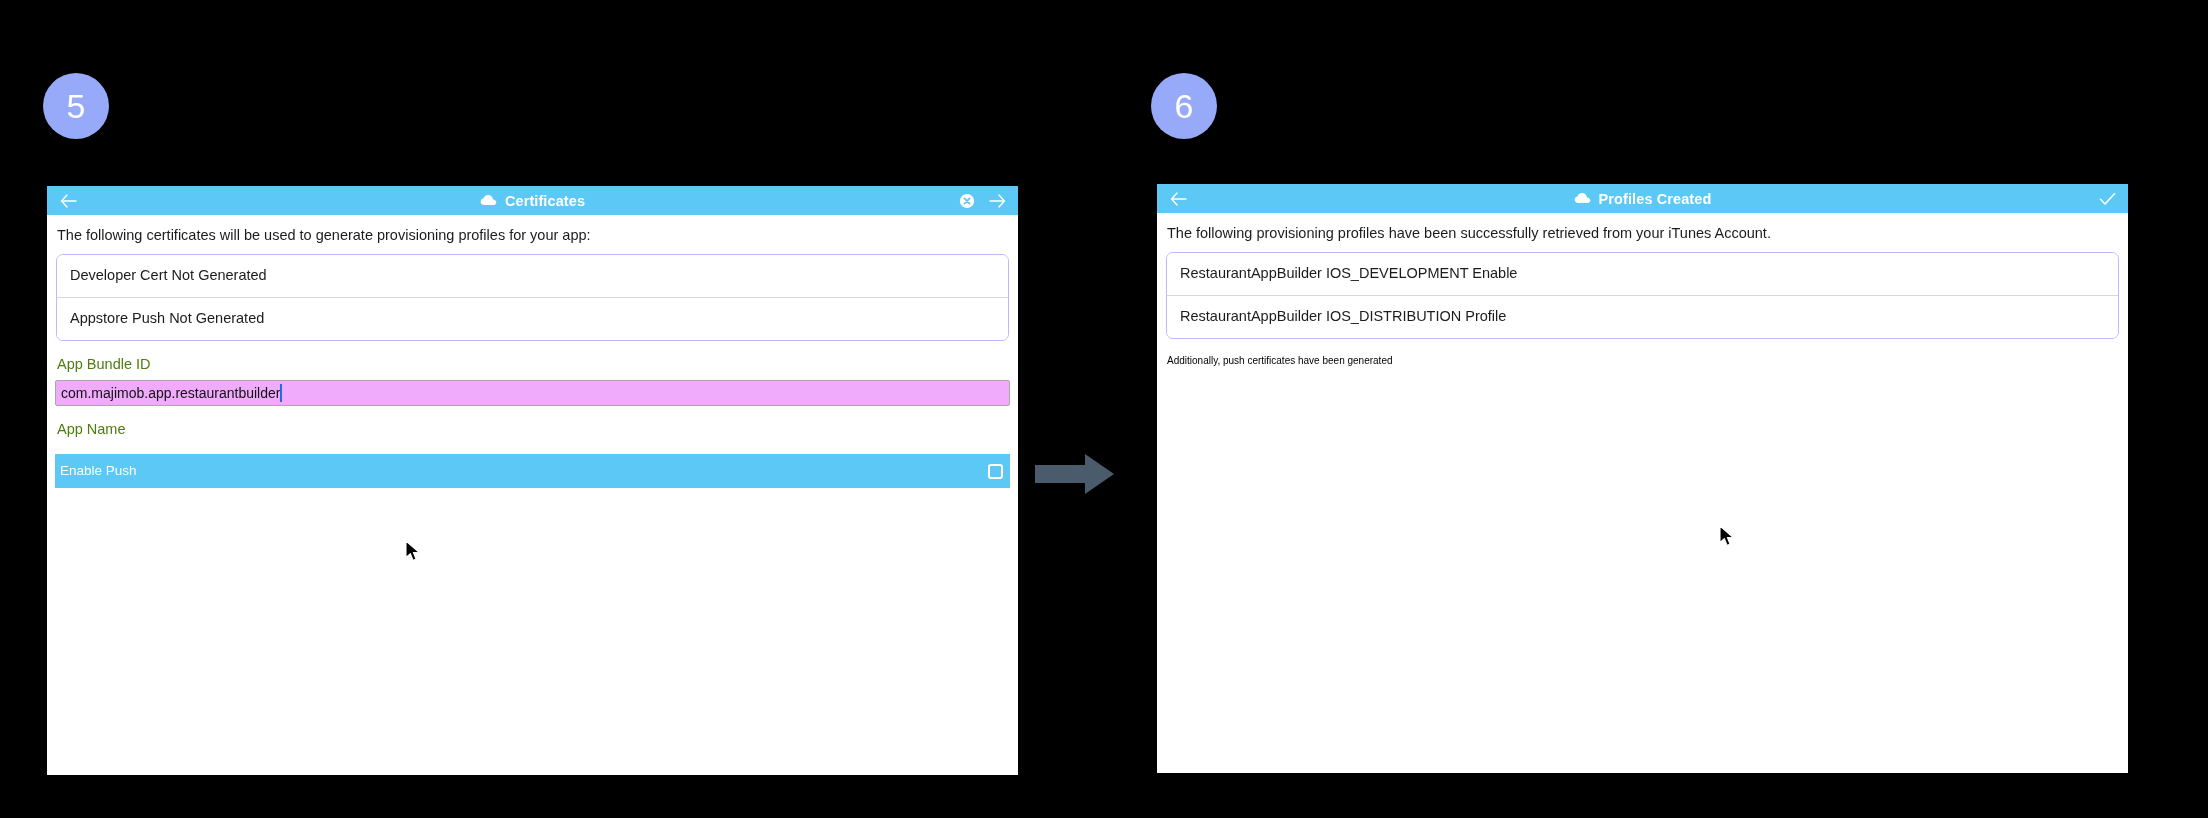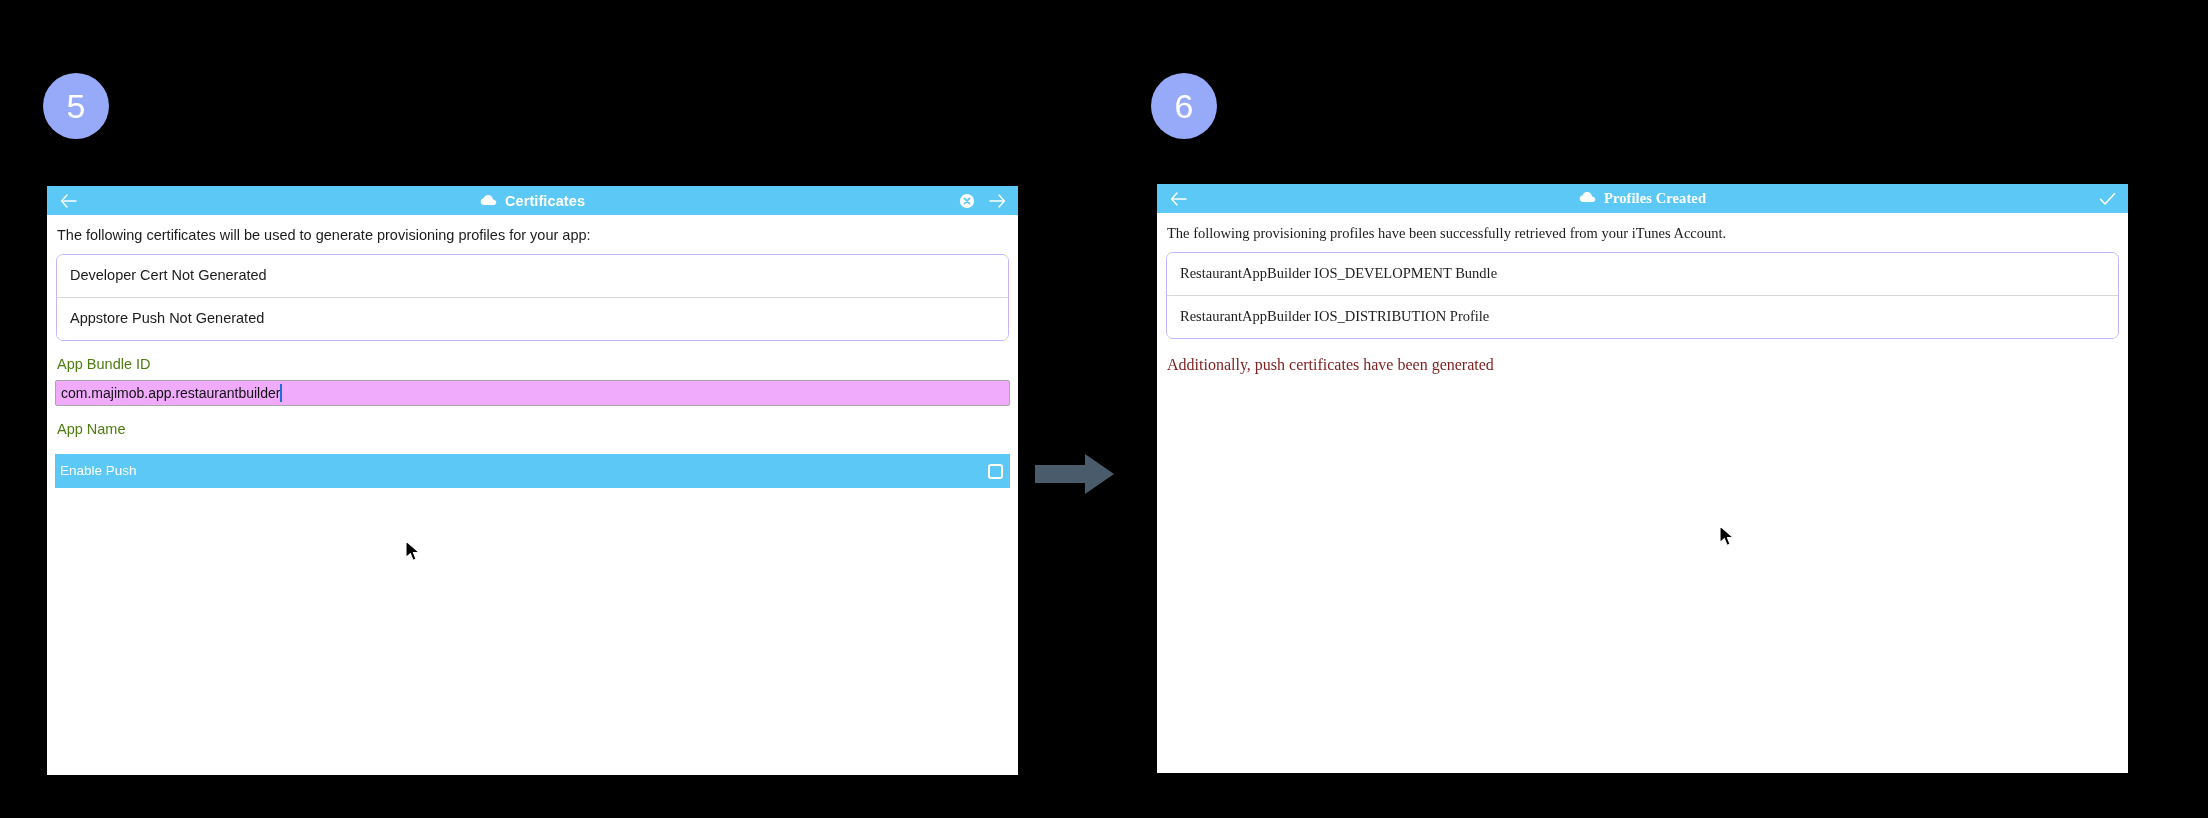--- a/index.html
+++ b/index.html
@@ -41,7 +41,7 @@
     overflow: hidden;
   }
   #panel-5 { left: 47px;   top: 186px; width: 971px;  height: 589px; }
-  #panel-6 { left: 1157px; top: 184px; width: 971px;  height: 589px; font-family: Liberation Serif, serif; }
+  #panel-6 { left: 1157px; top: 184px; width: 971px;  height: 589px; }
 
   .panel-header {
     position: relative;

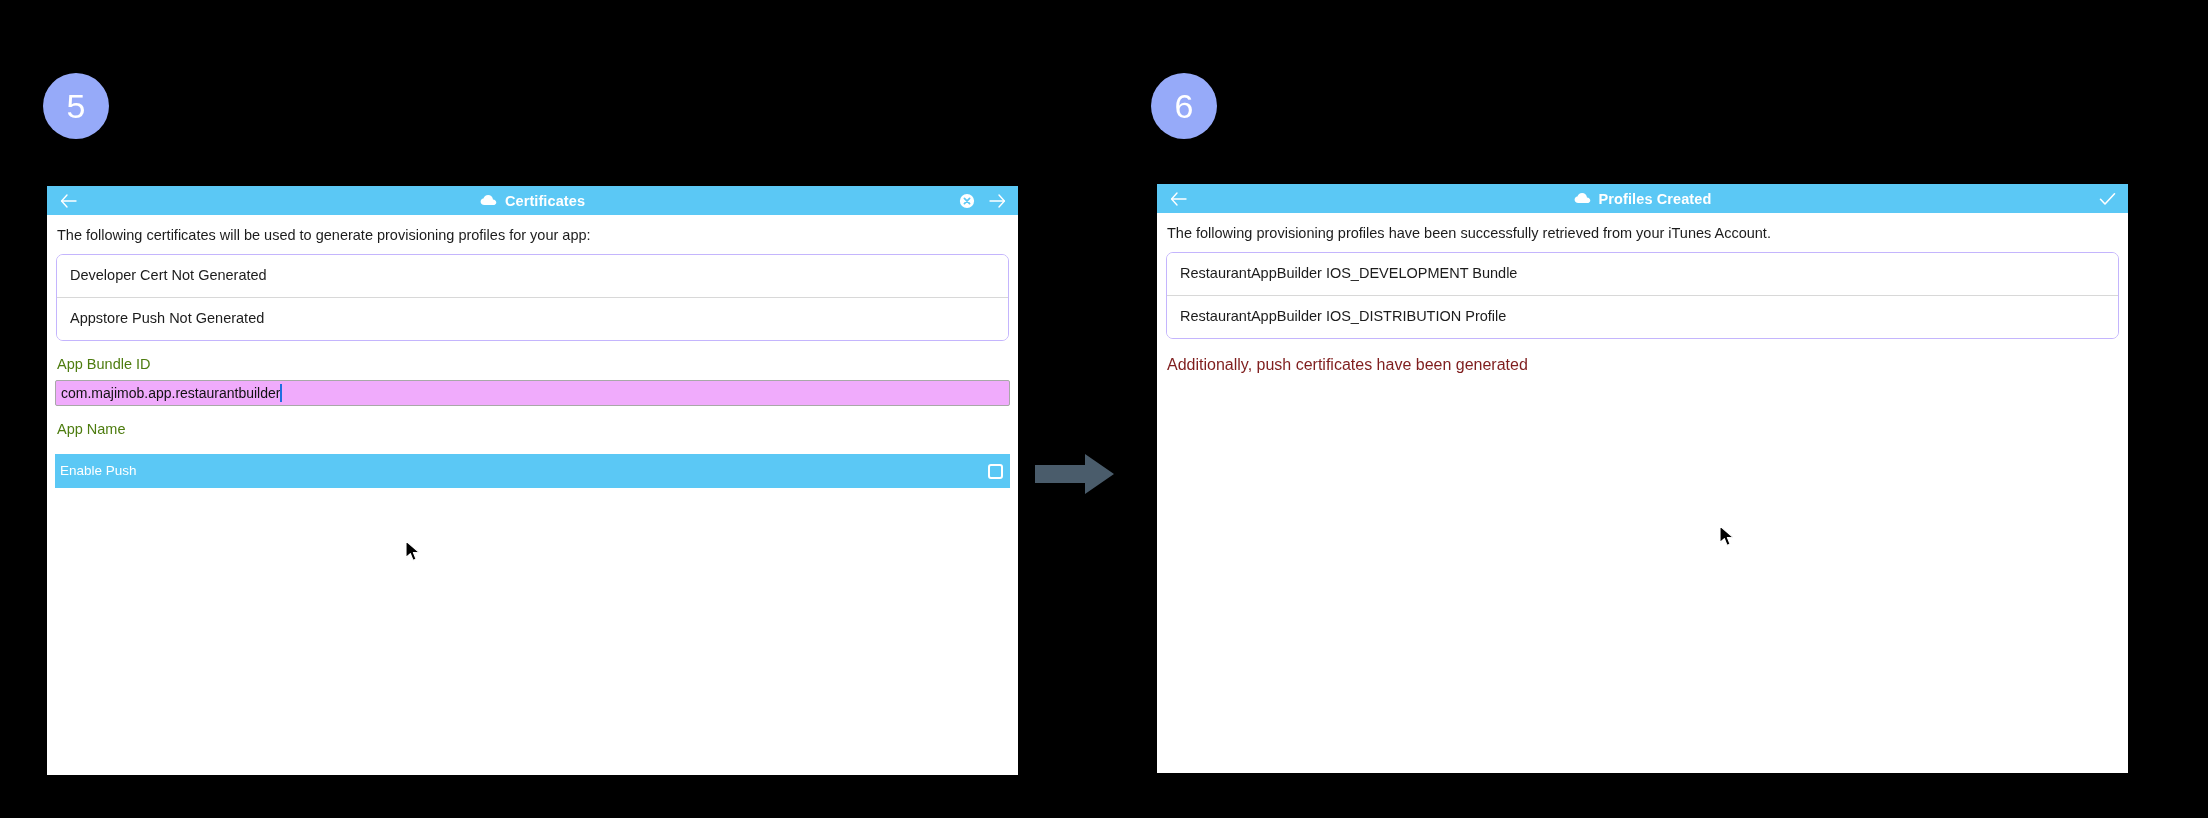--- a/index.html
+++ b/index.html
@@ -305,7 +305,7 @@
     <div class="intro-text">The following provisioning profiles have been successfully retrieved from your iTunes Account.</div>
 
     <div class="list-card">
-      <div class="list-row">RestaurantAppBuilder IOS_DEVELOPMENT Bundle</div>
+      <div class="list-row">RestaurantAppBuilder IOS_DEVELOPMENT Enable</div>
       <div class="list-row">RestaurantAppBuilder IOS_DISTRIBUTION Profile</div>
     </div>
 

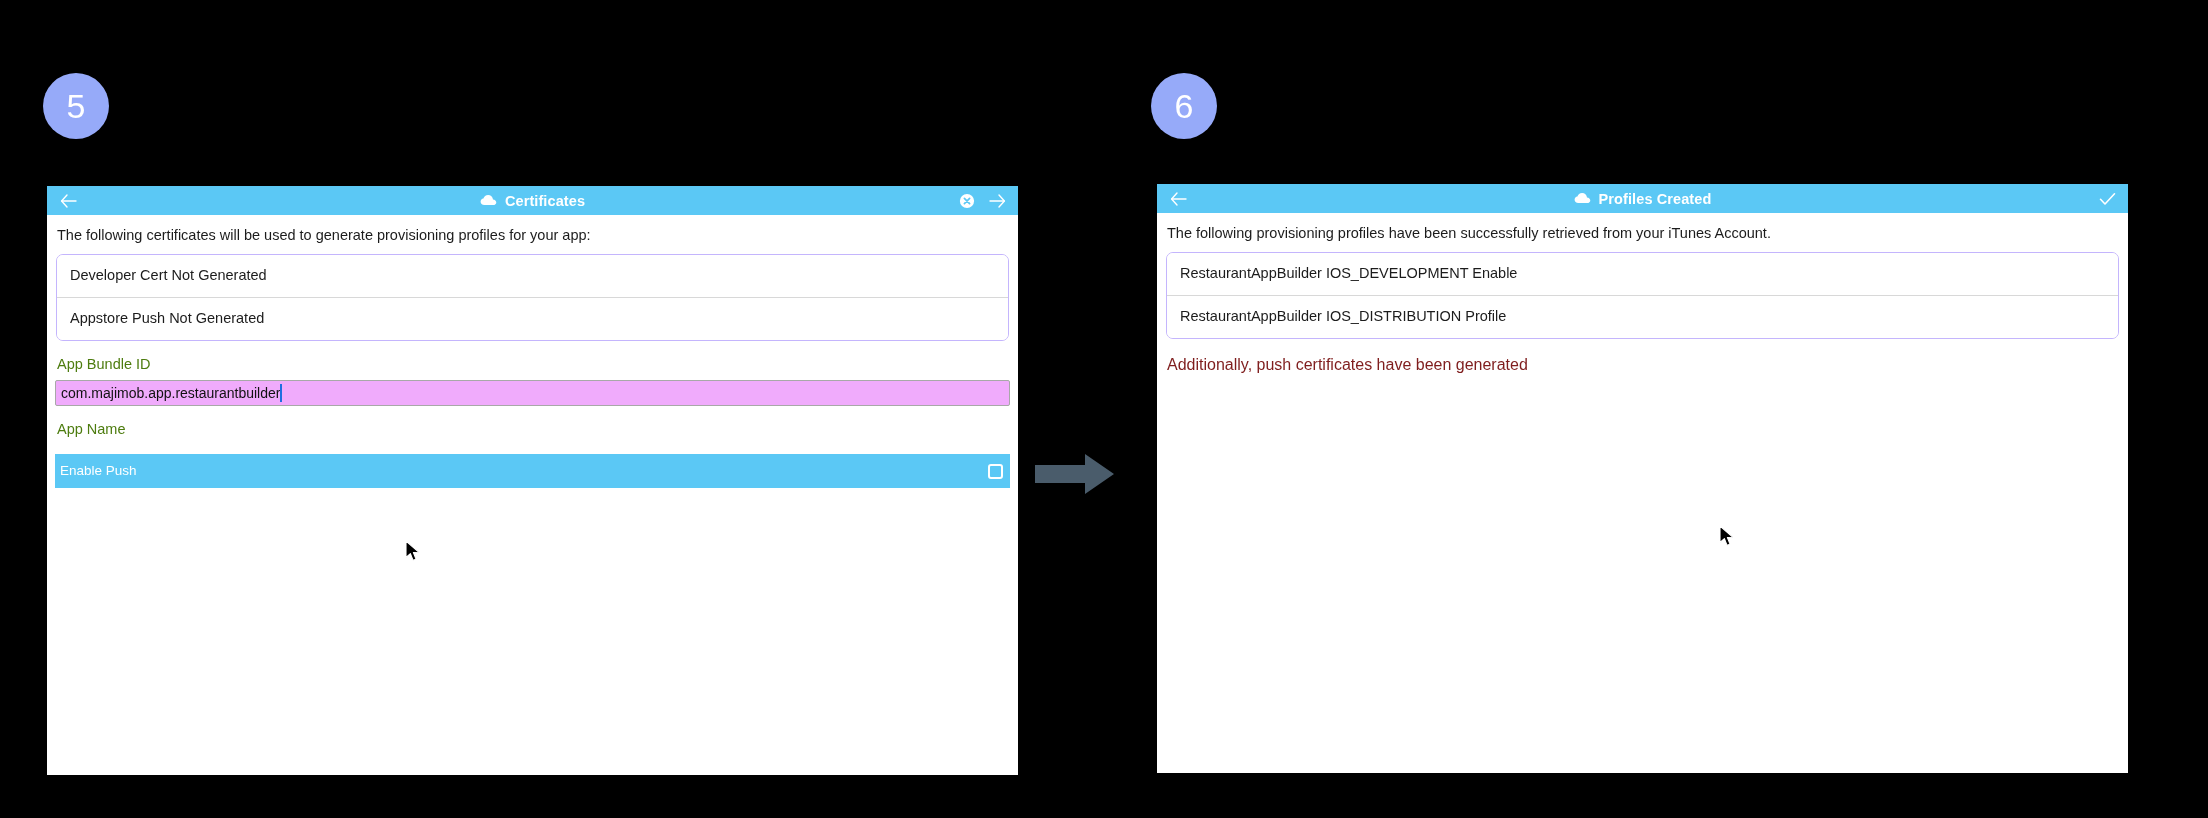--- a/index.html
+++ b/index.html
@@ -167,8 +167,8 @@
   }
 
   .note-text {
-    font-size: 16px;
-    color: #7f1d1d;
+    font-size: 10px;
+    color: #000000;
     padding: 16px 2px 0 2px;
     line-height: 1.2;
   }

